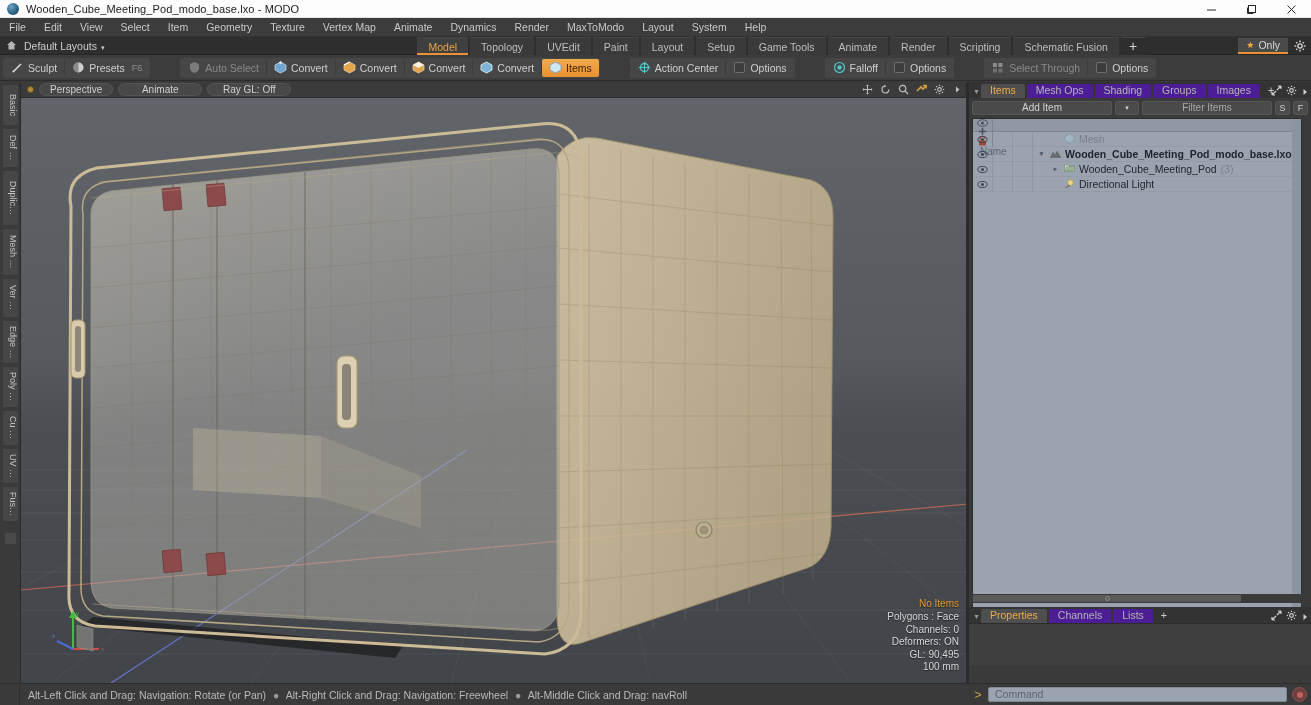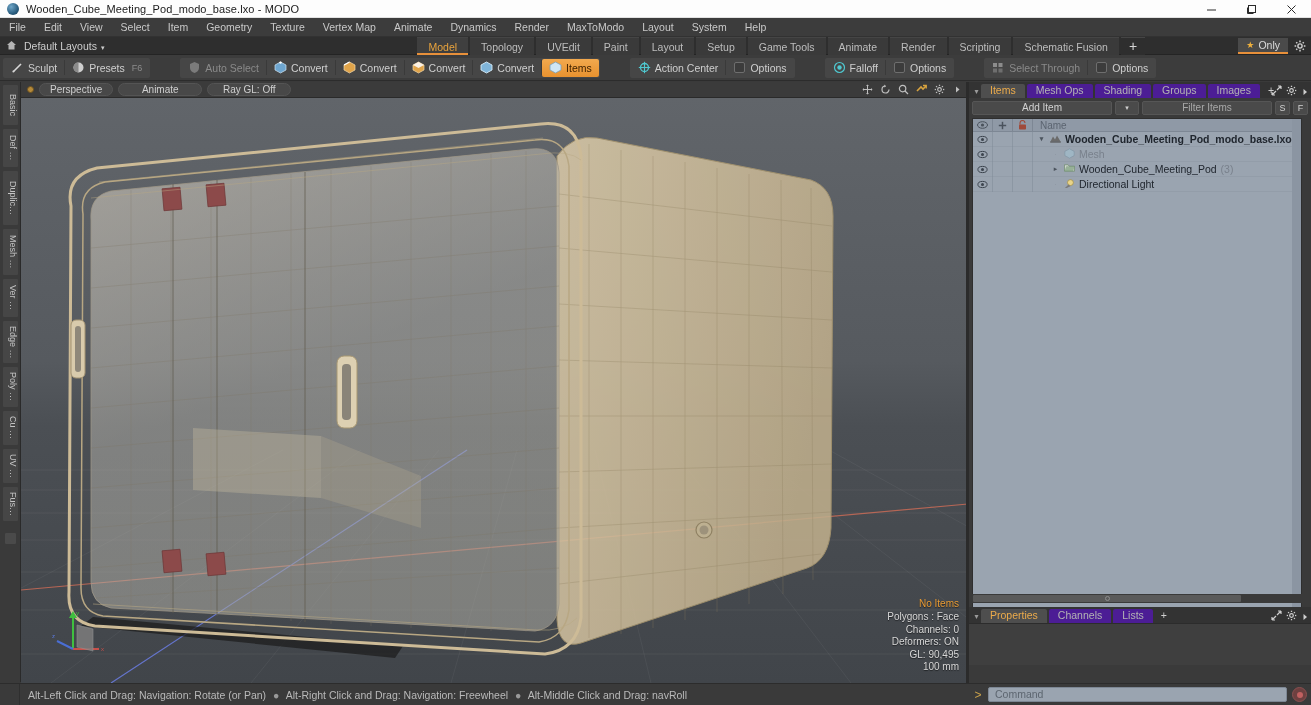--- a/index.html
+++ b/index.html
@@ -176,7 +176,7 @@
     position:absolute; left:3px; top:36px; width:330px; height:555px;
     background:#9aa4b0; border:1px solid #2e2e2e; overflow:hidden;
   }
-  .tree-head { display:flex; height:13px; background:#8f99a6; border-bottom:1px solid #7d8794; }
+  .tree-head { display:flex; height:13px; background:#8f99a6; border-bottom:1px solid #7d8794;flex-direction:column; }
   .th { display:flex; align-items:center; justify-content:center; border-right:1px solid #7d8794; color:#4a525c; }
   .th.eye { width:20px; }
   .th.plus { width:20px; }

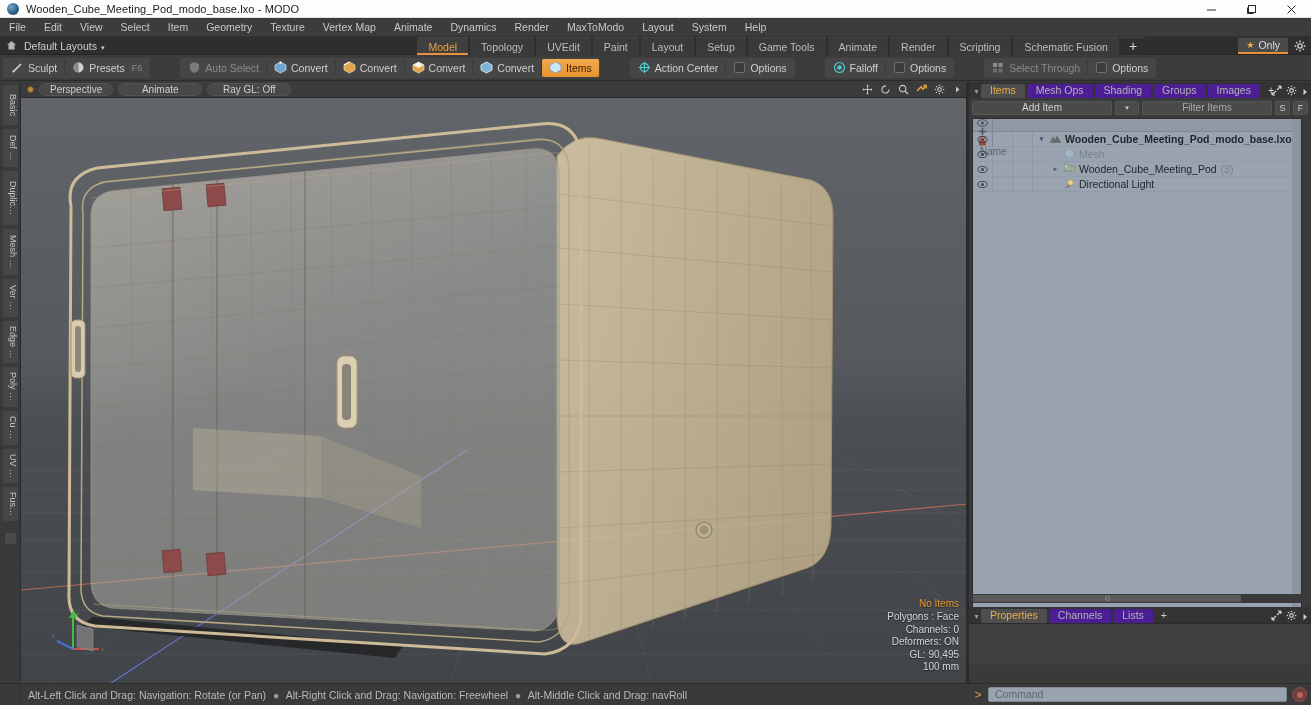--- a/index.html
+++ b/index.html
@@ -795,6 +795,26 @@
         </div>
         <div class="tcell"></div>
         <div class="tcell"></div>
+        <div class="tname dim" style="padding-left:18px">
+          <span class="tri ghost">·</span>
+          <span>
+            <svg width="11" height="11" viewBox="0 0 13 13">
+                <path d="M6.5 1 L12 4 V9 L6.5 12 L1 9 V4 Z" fill="#9fb6c4" stroke="#7d93a1" stroke-width="0.7"></path>
+              </svg>
+          </span>
+          <span>Mesh</span>
+        </div>
+      </div>
+
+      <div class="trow">
+        <div class="tcell">
+          <svg class="eye-ic" viewBox="0 0 11 8">
+              <ellipse cx="5.5" cy="4" rx="4.6" ry="3.1" fill="none" stroke="#3c444e" stroke-width="1"></ellipse>
+              <circle cx="5.5" cy="4" r="1.5" fill="#3c444e"></circle>
+            </svg>
+        </div>
+        <div class="tcell"></div>
+        <div class="tcell"></div>
         <div class="tname root">
           <span class="tri">▾</span>
           <span>
@@ -804,26 +824,6 @@
               </svg>
           </span>
           <span>Wooden_Cube_Meeting_Pod_modo_base.lxo</span>
-        </div>
-      </div>
-
-      <div class="trow">
-        <div class="tcell">
-          <svg class="eye-ic" viewBox="0 0 11 8">
-              <ellipse cx="5.5" cy="4" rx="4.6" ry="3.1" fill="none" stroke="#3c444e" stroke-width="1"></ellipse>
-              <circle cx="5.5" cy="4" r="1.5" fill="#3c444e"></circle>
-            </svg>
-        </div>
-        <div class="tcell"></div>
-        <div class="tcell"></div>
-        <div class="tname dim" style="padding-left:18px">
-          <span class="tri ghost">·</span>
-          <span>
-            <svg width="11" height="11" viewBox="0 0 13 13">
-                <path d="M6.5 1 L12 4 V9 L6.5 12 L1 9 V4 Z" fill="#9fb6c4" stroke="#7d93a1" stroke-width="0.7"></path>
-              </svg>
-          </span>
-          <span>Mesh</span>
         </div>
       </div>
 

